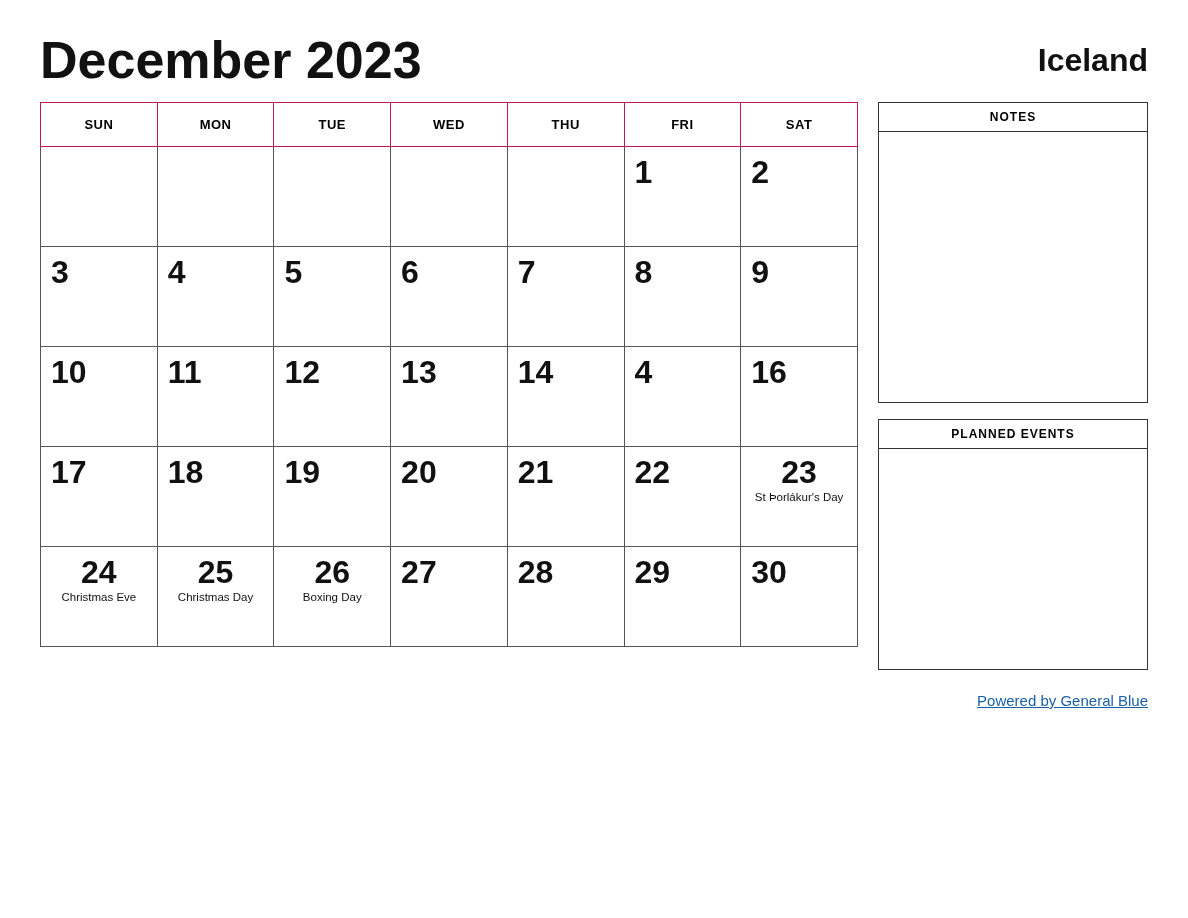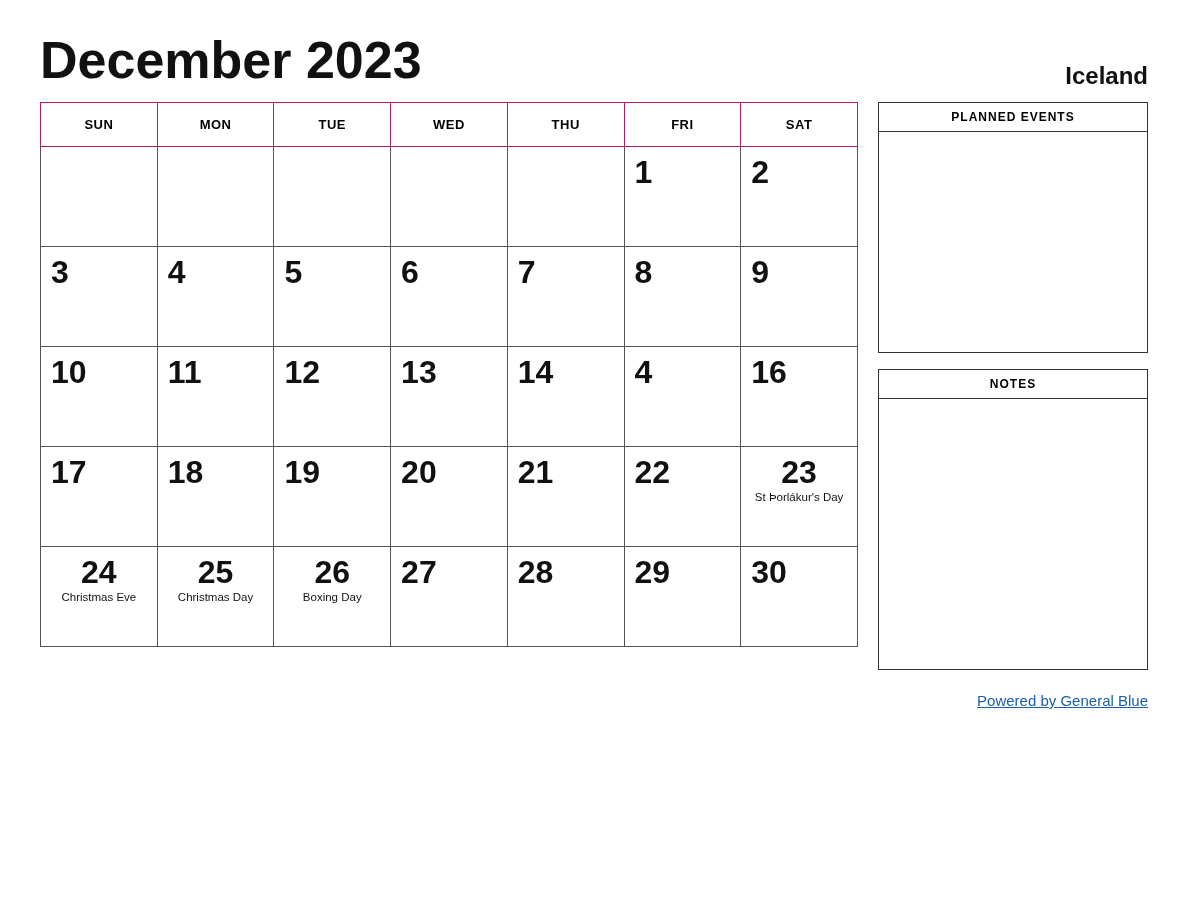--- a/index.html
+++ b/index.html
@@ -13,7 +13,7 @@
     .header {
       display: flex;
       justify-content: space-between;
-      align-items: flex-end;
+      align-items: center;
       margin-bottom: 12px;
     }
     .month-title {

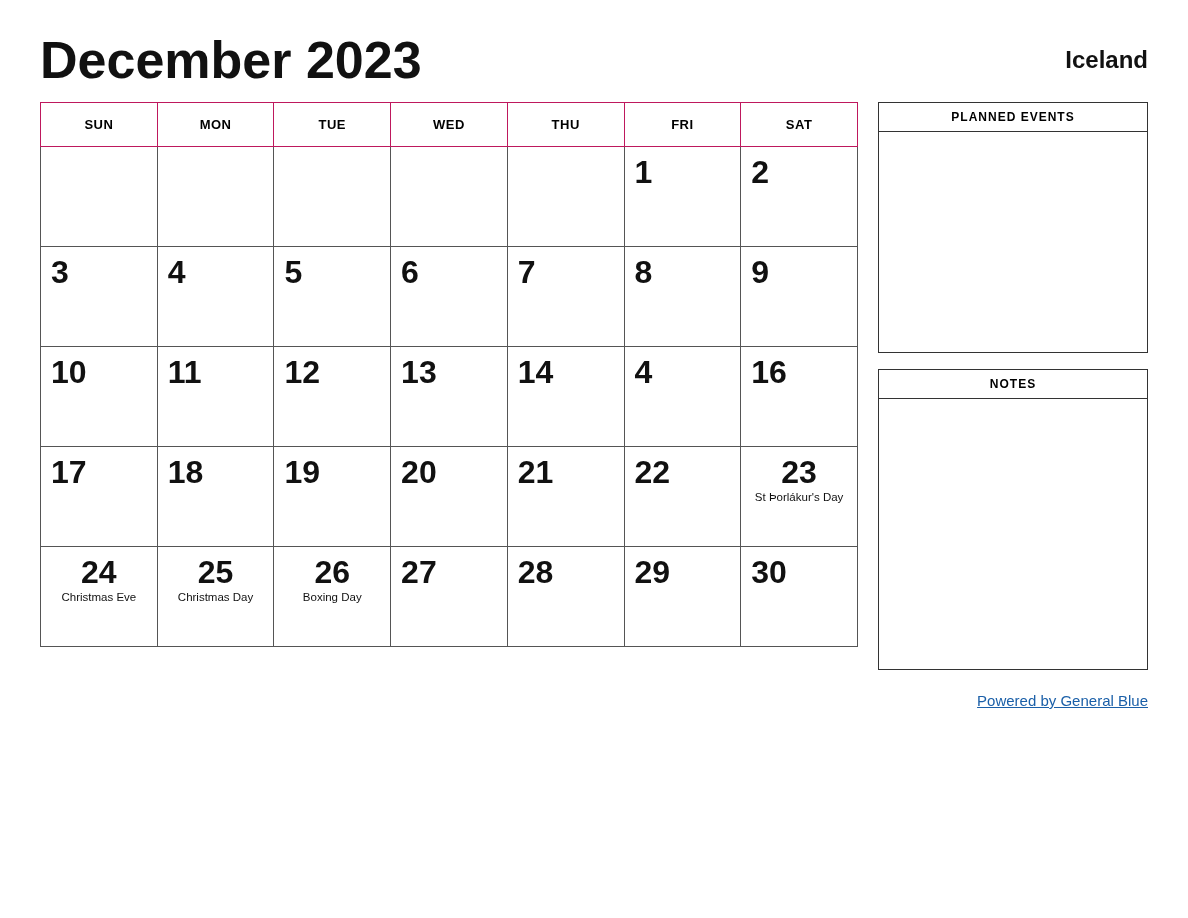--- a/index.html
+++ b/index.html
@@ -22,7 +22,7 @@
       color: #111;
     }
     .country-title {
-      font-size: 24px;
+      font-size: 32px;
       font-weight: bold;
       color: #111;
     }

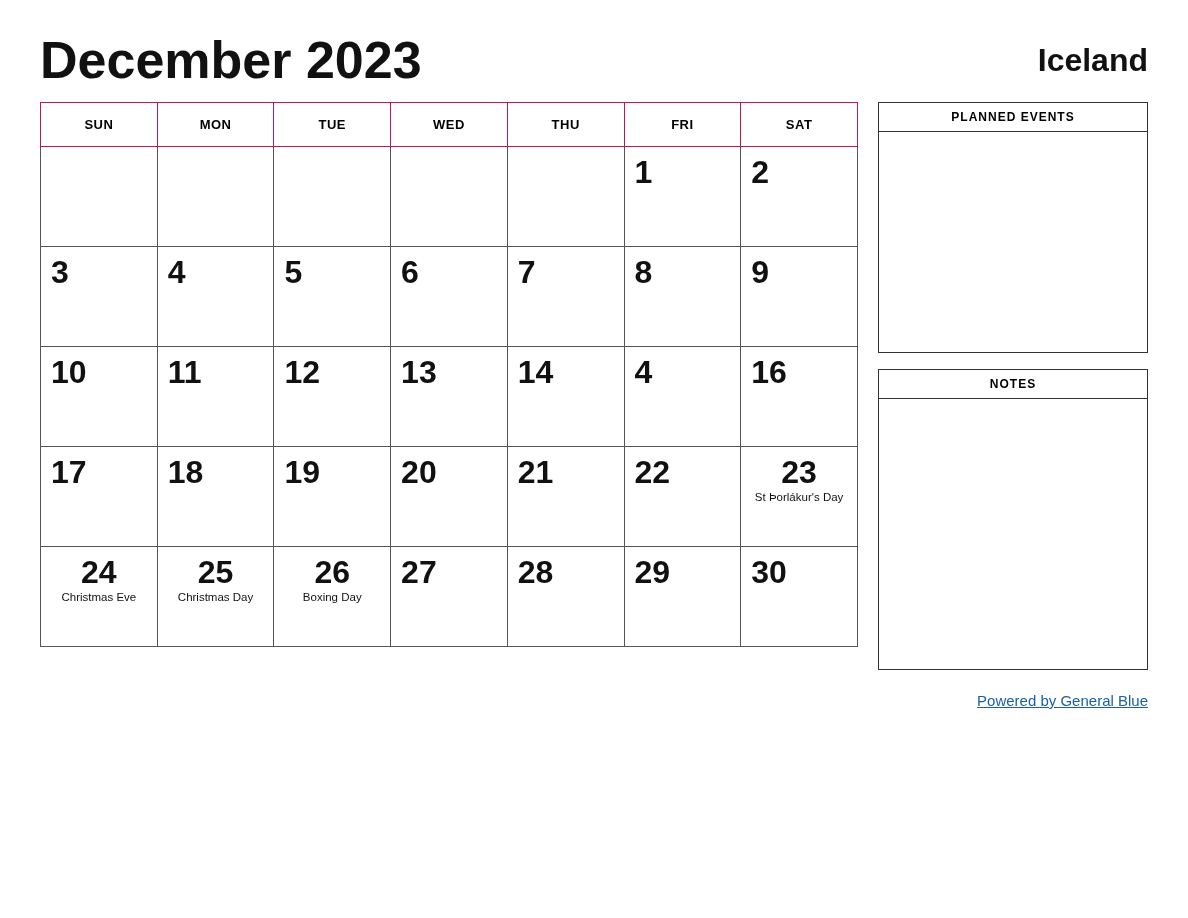--- a/index.html
+++ b/index.html
@@ -317,12 +317,12 @@
 
   <div class="sidebar">
     <div class="sidebar-box">
+      <div class="sidebar-box-title">NOTES</div>
+      <div class="notes-box-content"></div>
+    </div>
+    <div class="sidebar-box">
       <div class="sidebar-box-title">PLANNED EVENTS</div>
       <div class="sidebar-box-content"></div>
-    </div>
-    <div class="sidebar-box">
-      <div class="sidebar-box-title">NOTES</div>
-      <div class="notes-box-content"></div>
     </div>
     <div class="powered-by">
       <a href="#">Powered by General Blue</a>

